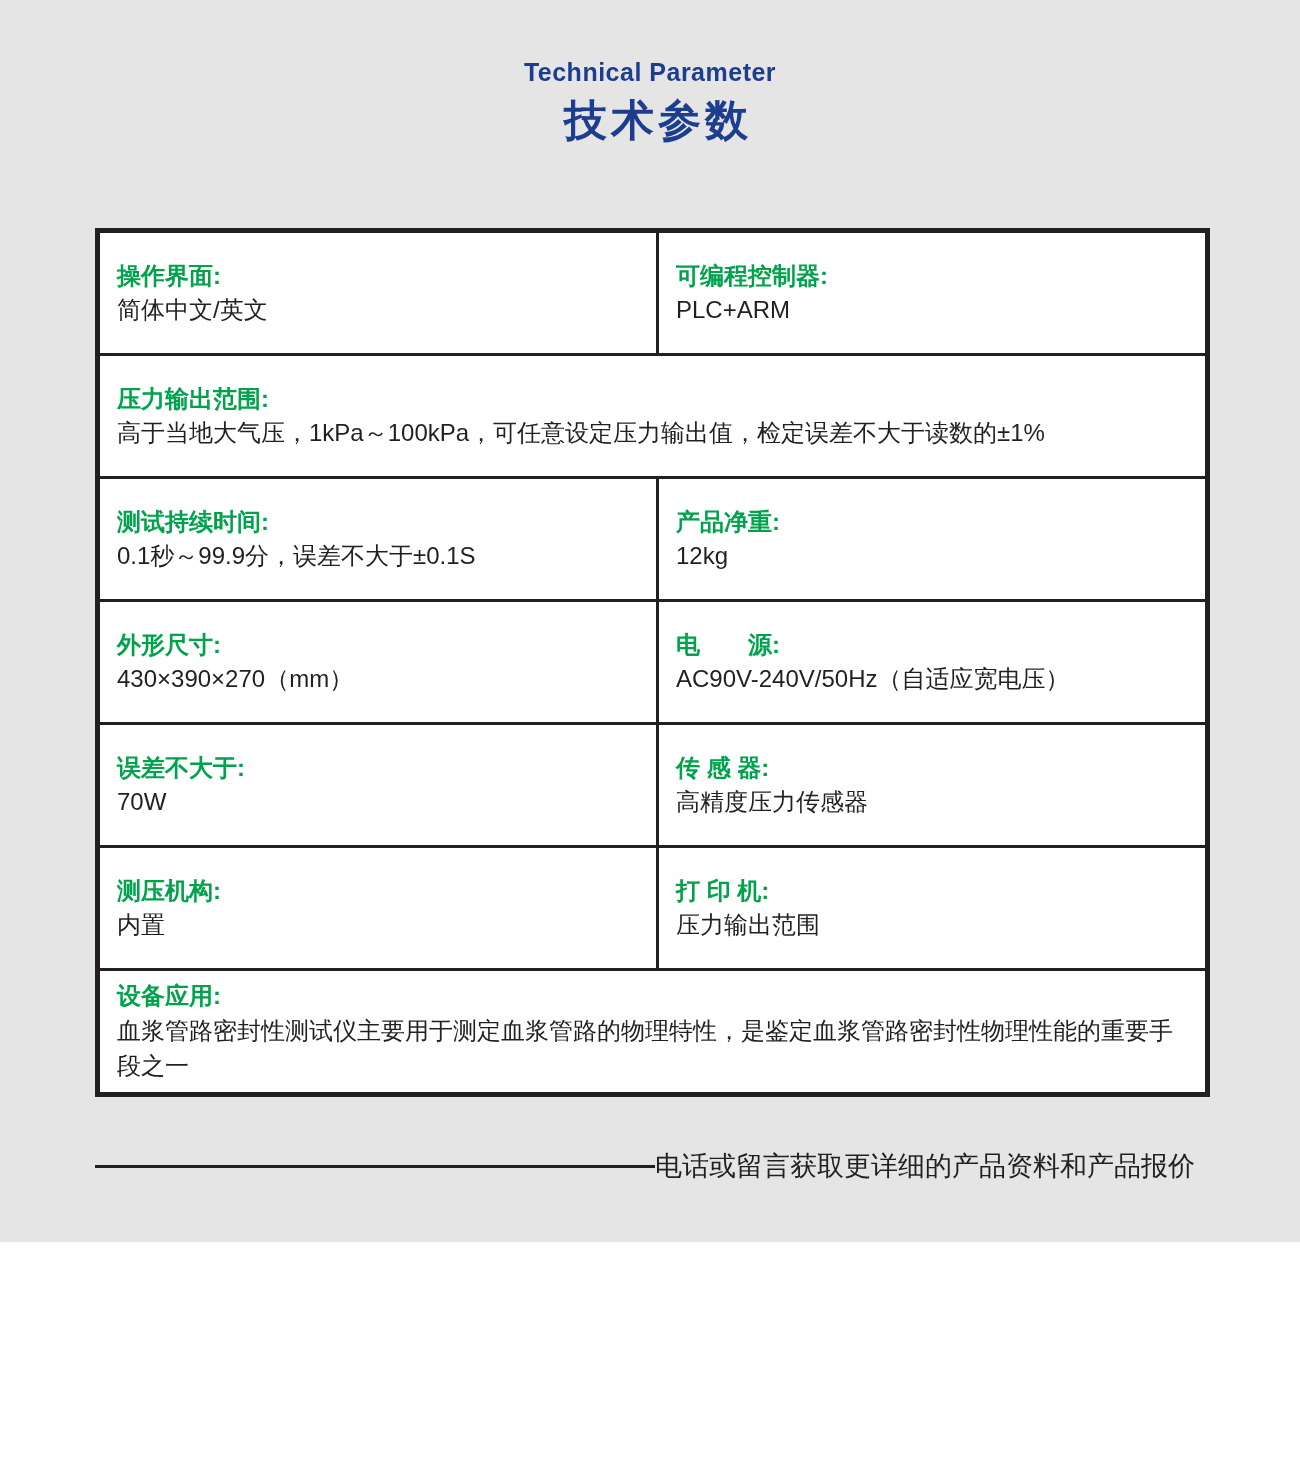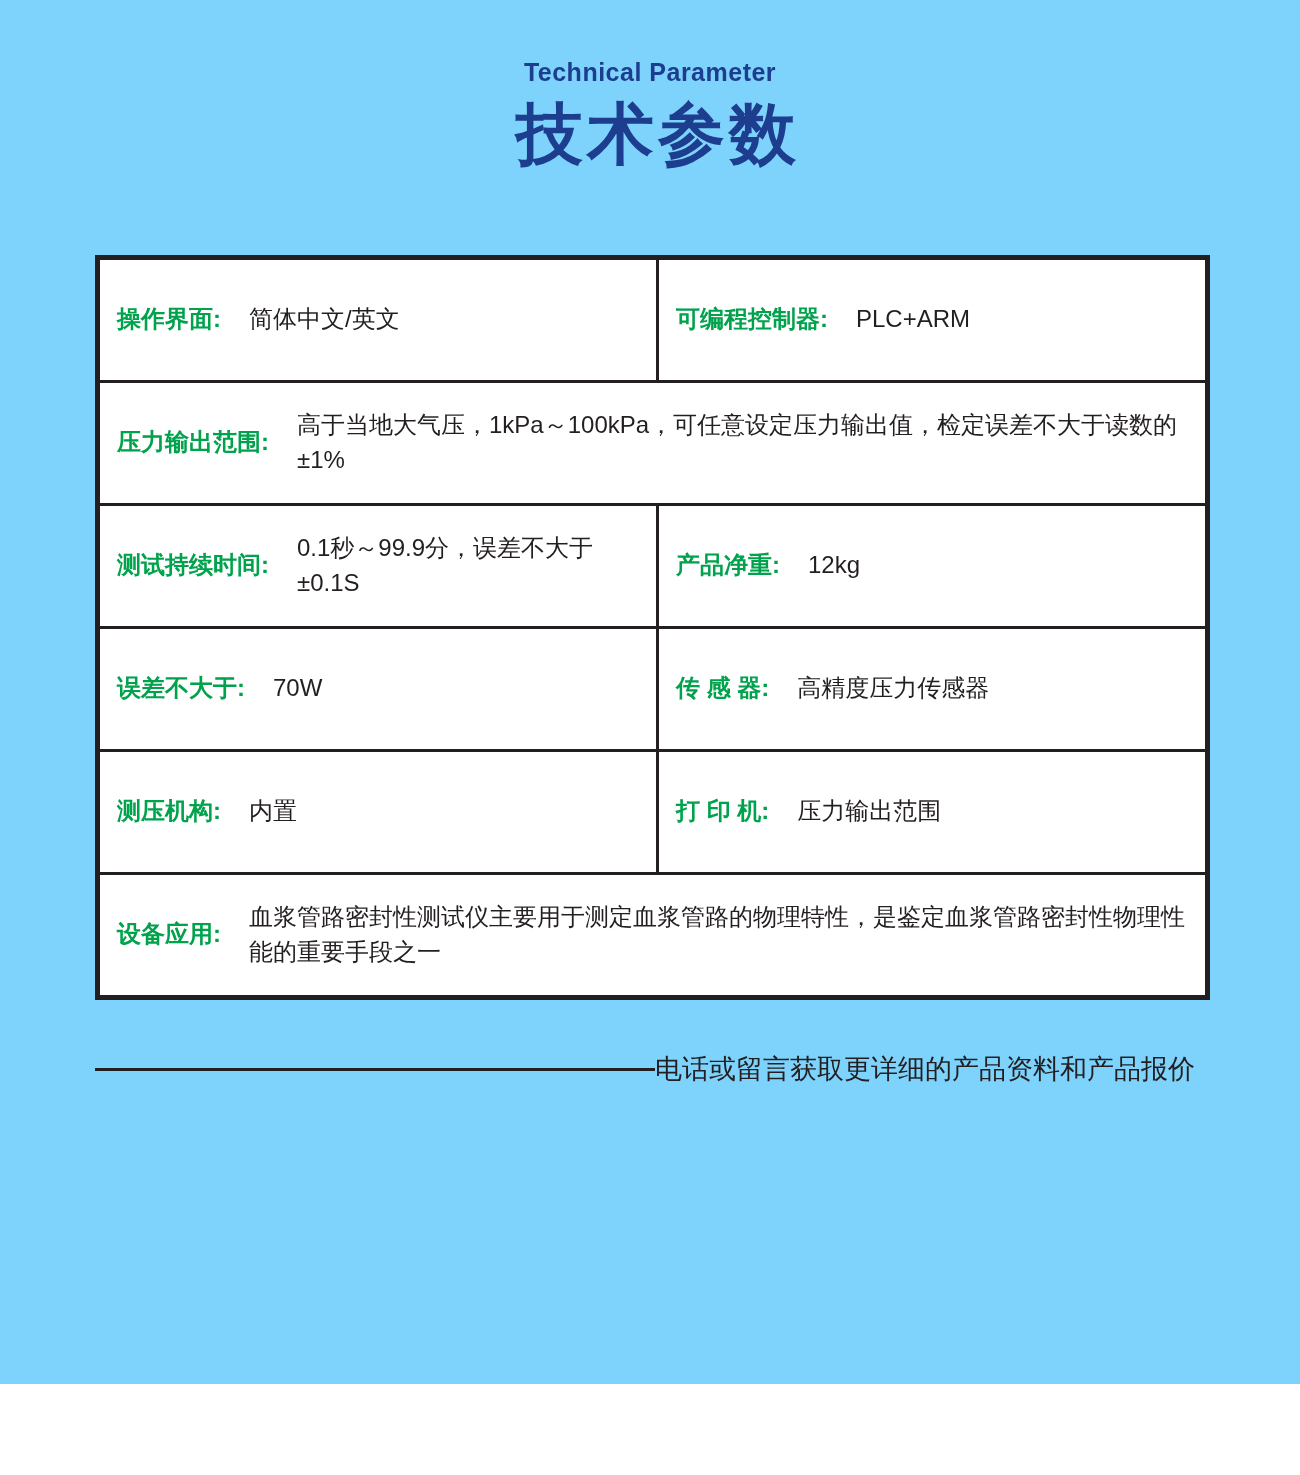--- a/index.html
+++ b/index.html
@@ -11,8 +11,8 @@
   .page {
     position: relative;
     width: 1300px;
-    height: 1384px;
-    background: #7dd3fc;
+    height: 1242px;
+    background: #e5e5e5;
     overflow: hidden;
   }
   

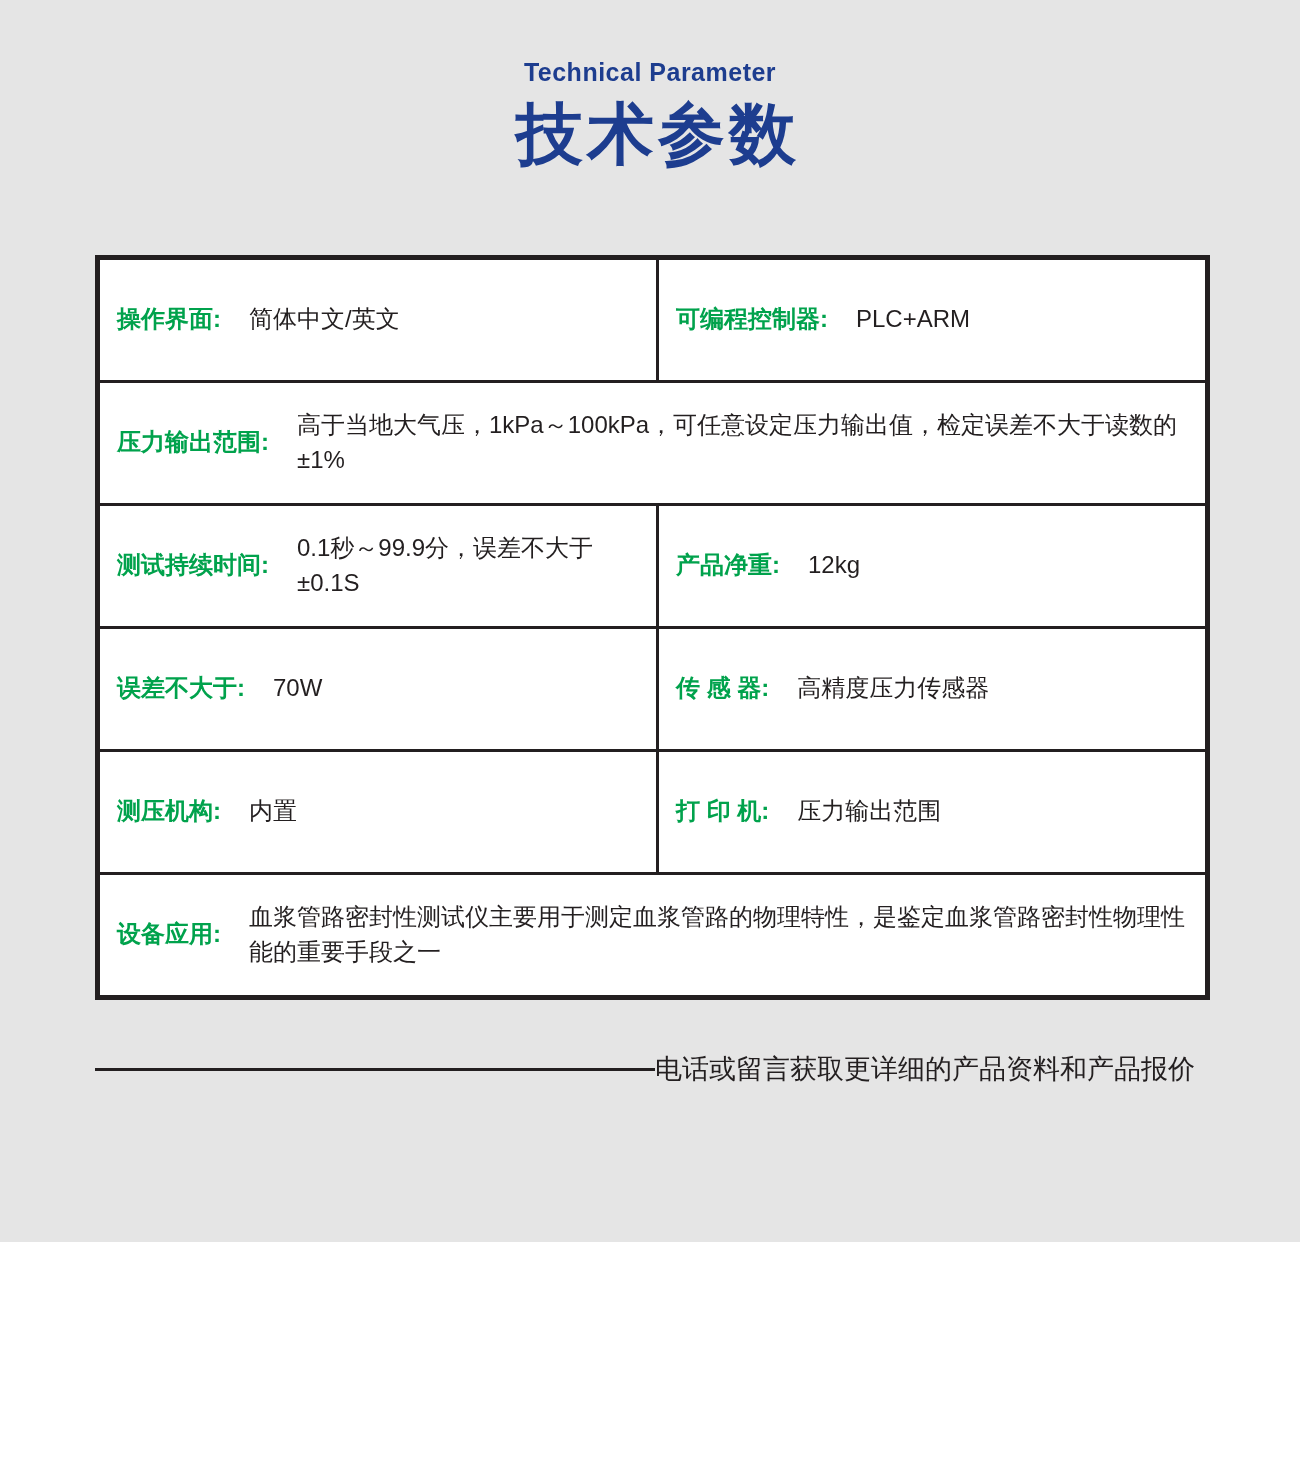--- a/index.html
+++ b/index.html
@@ -29,7 +29,7 @@
   }
   .title-zh {
     margin: 10px 0 0 16px;
-    font-size: 67px;
+    font-size: 43px;
     font-weight: bold;
     letter-spacing: 4px;
     line-height: 1.1;

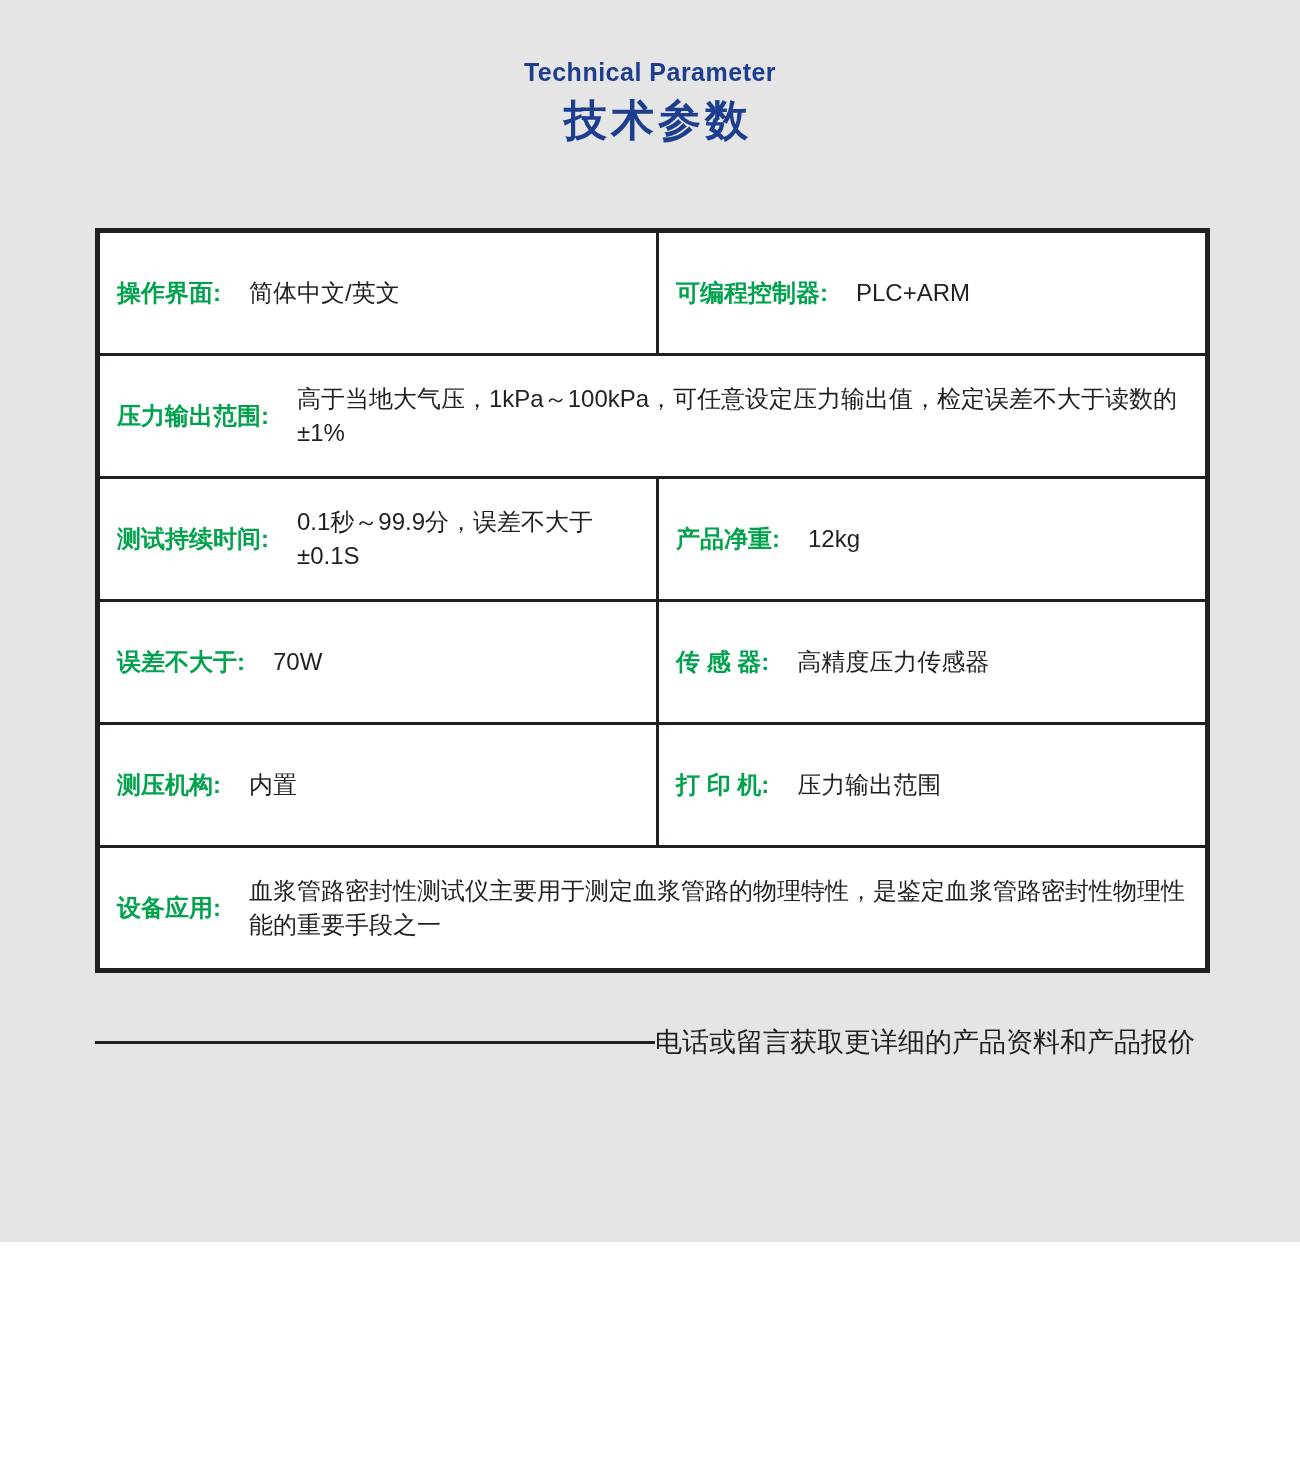--- a/index.html
+++ b/index.html
@@ -51,8 +51,9 @@
   }
   .cell-flex {
     display: flex;
-    align-items: center;
+    align-items: flex-start;
     column-gap: 28px;
+    flex-direction: column;
   }
   .lbl {
     flex: 0 0 auto;

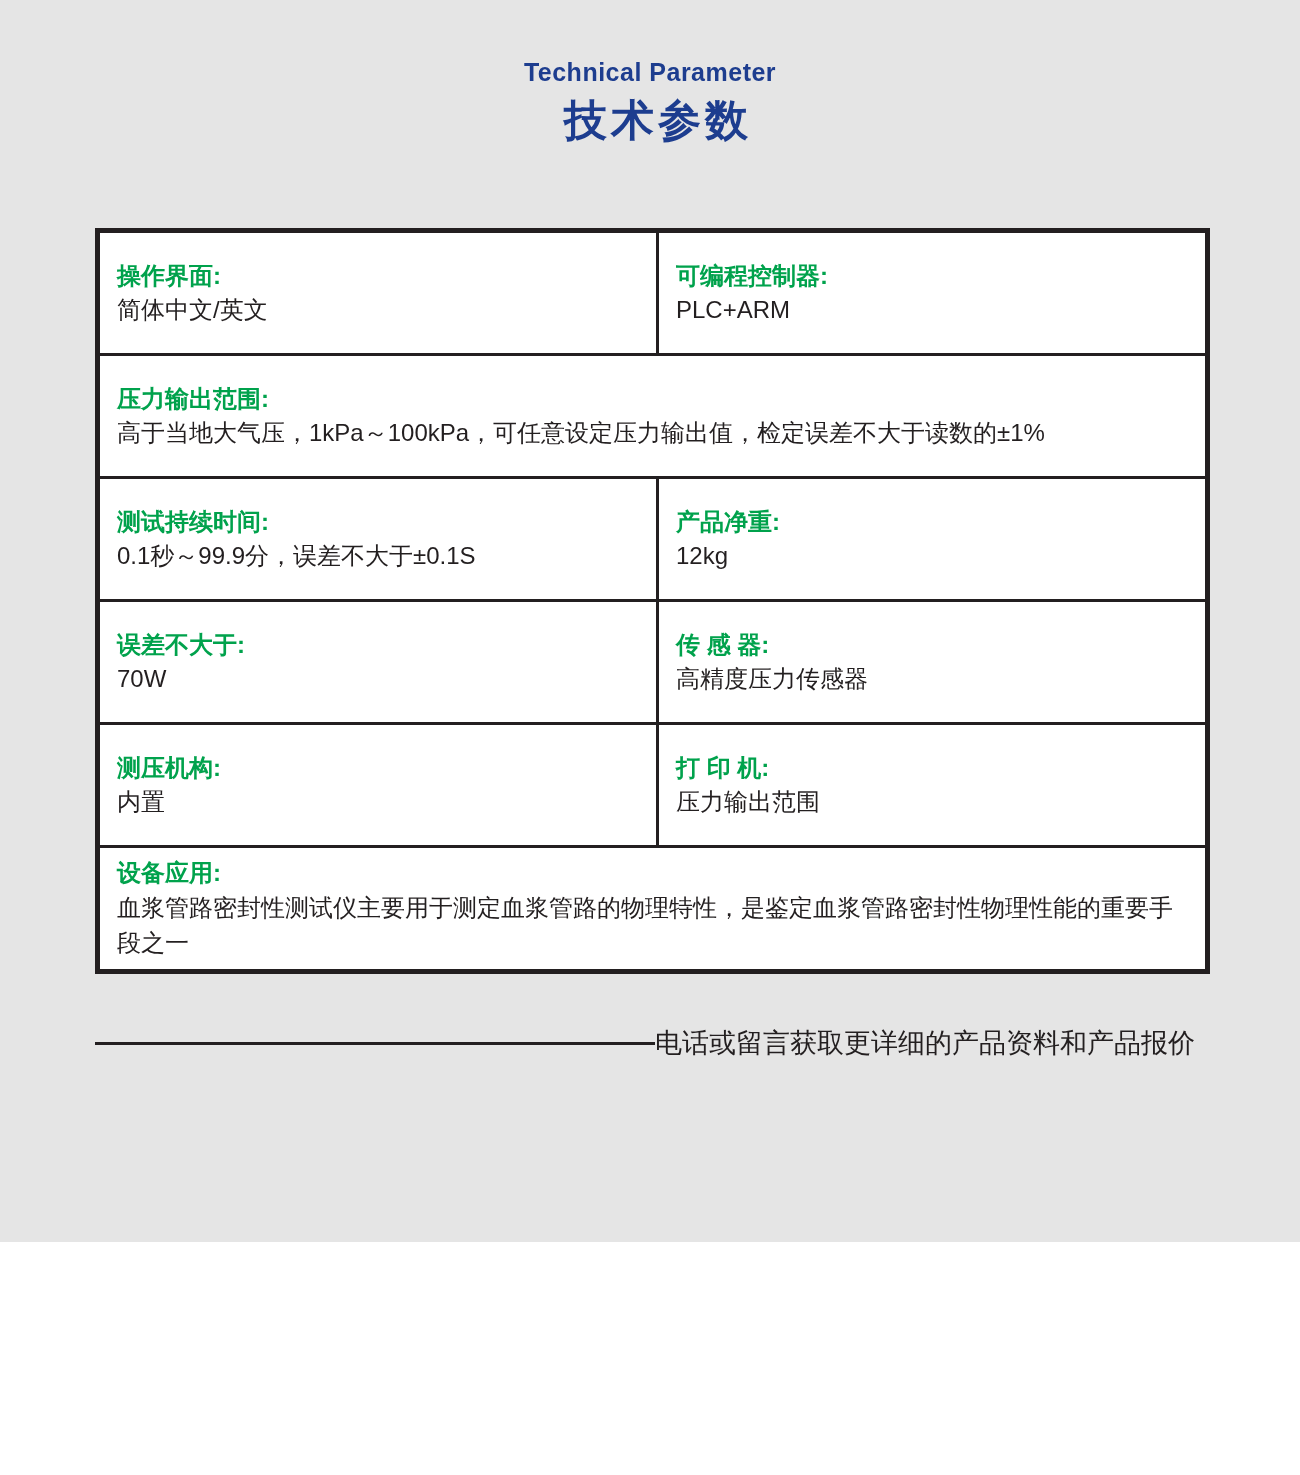--- a/index.html
+++ b/index.html
@@ -143,6 +143,20 @@
       <tr>
         <td>
           <div class="cell-flex">
+            <span class="lbl">外形尺寸:</span>
+            <span class="val">430×390×270（mm）</span>
+          </div>
+        </td>
+        <td>
+          <div class="cell-flex">
+            <span class="lbl">电　　源:</span>
+            <span class="val">AC90V-240V/50Hz（自适应宽电压）</span>
+          </div>
+        </td>
+      </tr>
+      <tr>
+        <td>
+          <div class="cell-flex">
             <span class="lbl">误差不大于:</span>
             <span class="val">70W</span>
           </div>

